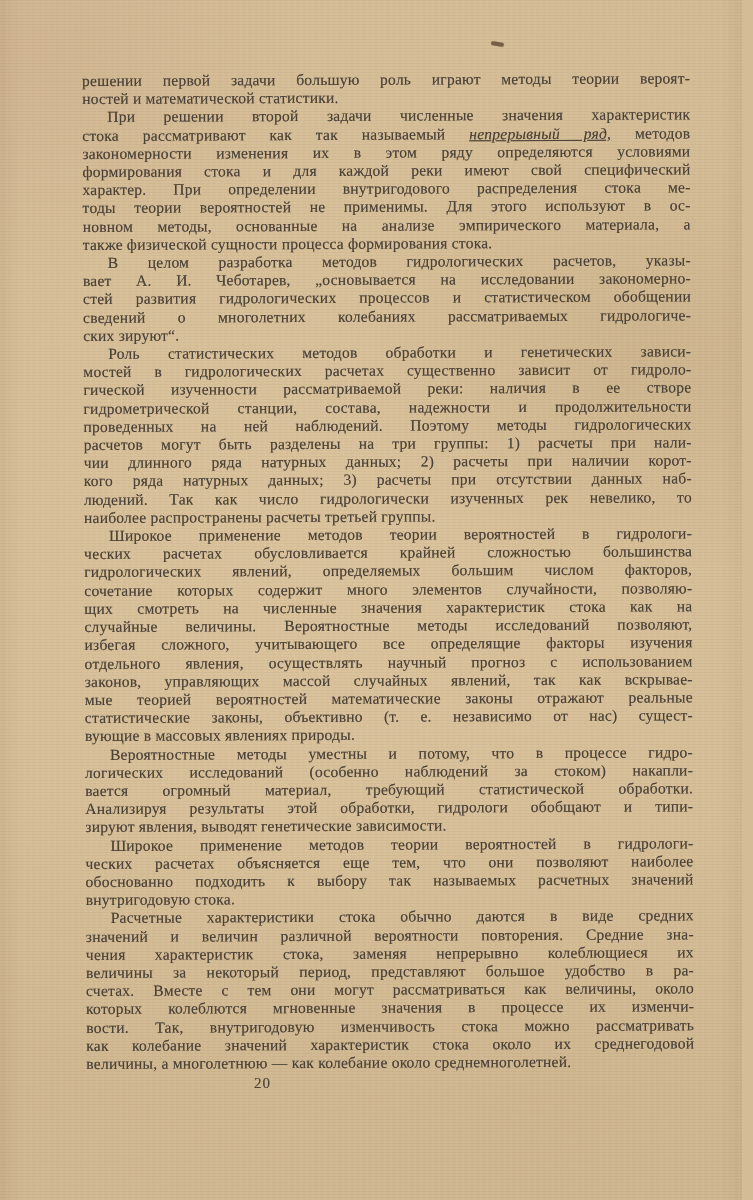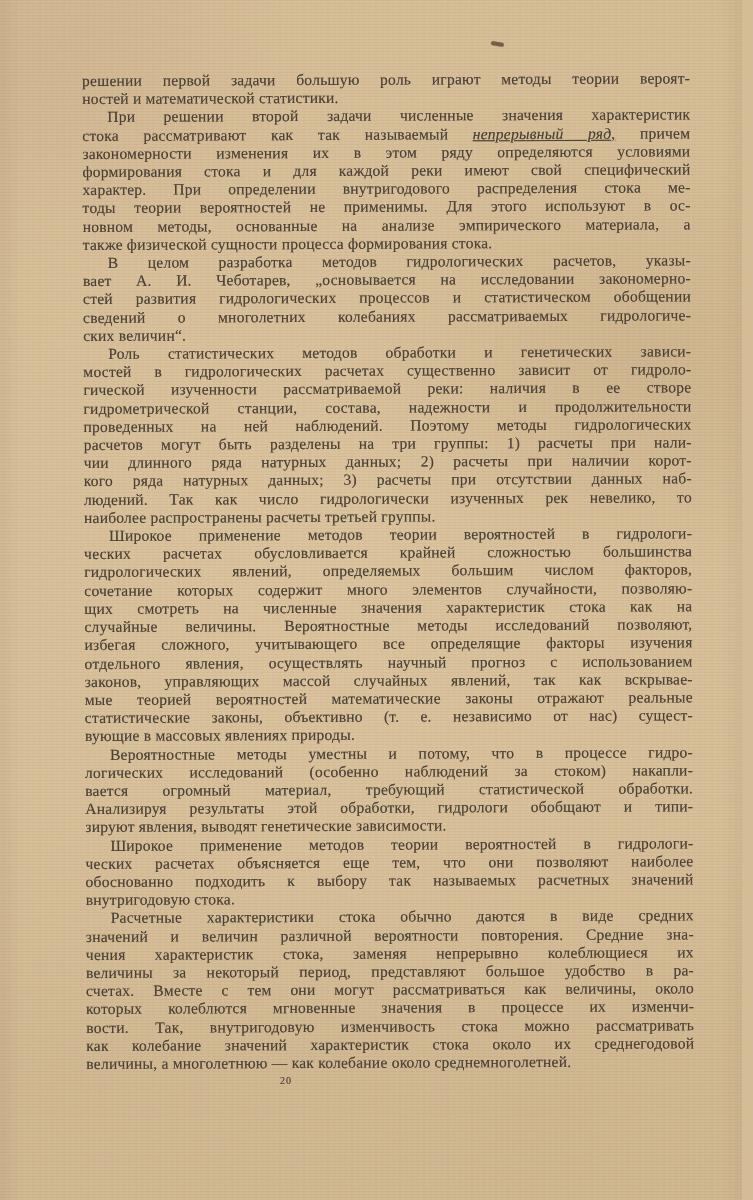--- a/index.html
+++ b/index.html
@@ -65,7 +65,7 @@
       </div>
       <div class="para">
         <div class="line indent"><span>При решении второй задачи численные значения характеристик</span></div>
-        <div class="line"><span>стока рассматривают как так называемый </span><span class="italic">непрерывный ряд,</span><span> причем</span></div>
+        <div class="line"><span>стока рассматривают как так называемый </span><span class="italic">непрерывный ряд,</span><span> методов</span></div>
         <div class="line"><span>закономерности изменения их в этом ряду определяются условиями</span></div>
         <div class="line"><span>формирования стока и для каждой реки имеют свой специфический</span></div>
         <div class="line"><span>характер. При определении внутригодового распределения стока ме-</span></div>

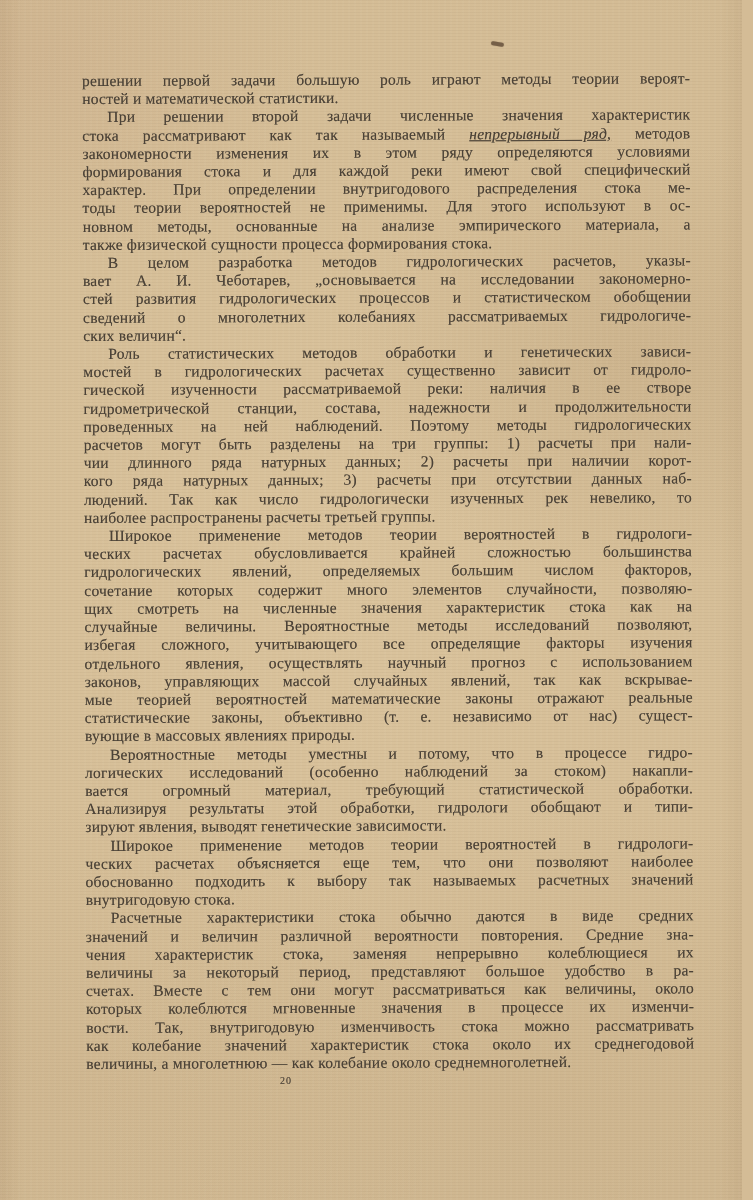--- a/index.html
+++ b/index.html
@@ -78,7 +78,7 @@
         <div class="line"><span>вает А. И. Чеботарев, „основывается на исследовании закономерно-</span></div>
         <div class="line"><span>стей развития гидрологических процессов и статистическом обобщении</span></div>
         <div class="line"><span>сведений о многолетних колебаниях рассматриваемых гидрологиче-</span></div>
-        <div class="line last"><span>ских величин“.</span></div>
+        <div class="line last"><span>ских зируют“.</span></div>
       </div>
       <div class="para">
         <div class="line indent"><span>Роль статистических методов обработки и генетических зависи-</span></div>

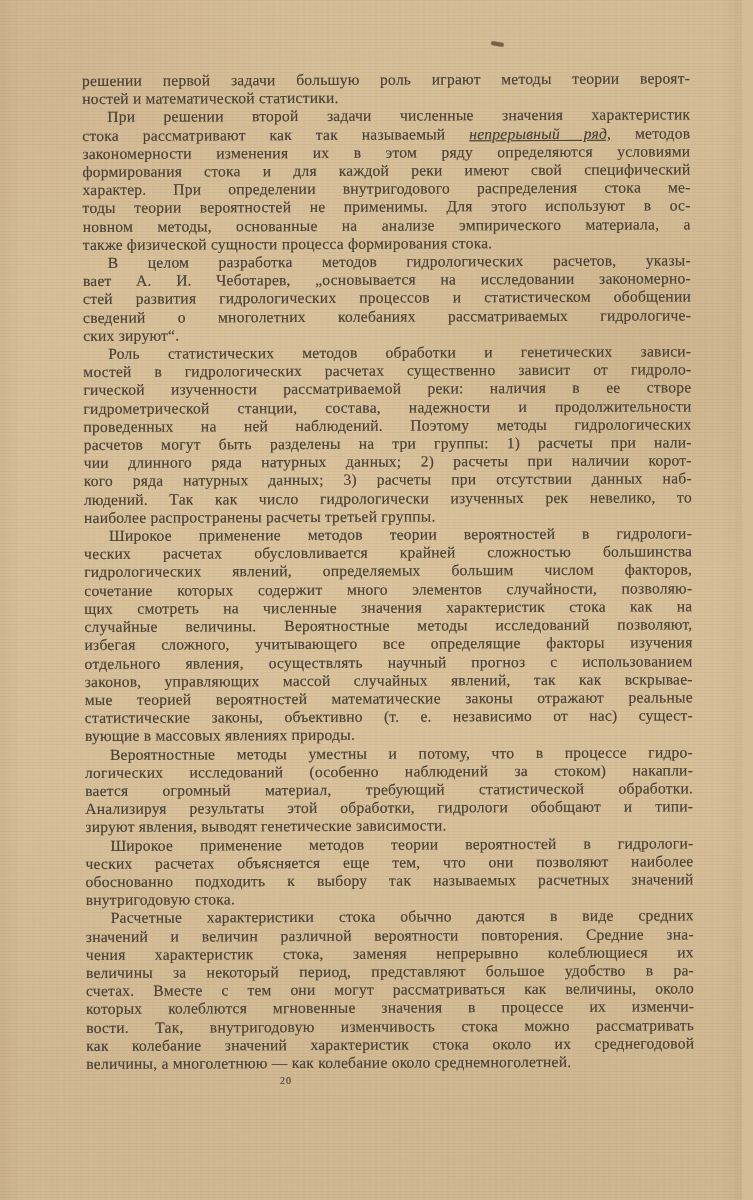--- a/index.html
+++ b/index.html
@@ -39,9 +39,9 @@
   .italic{font-style:italic;text-decoration:underline;}
   .pagenum{
     position:absolute;left:254px;top:1075px;width:38px;
-    text-align:right;
+    text-align:left;
     font-family:"Liberation Serif","DejaVu Serif",serif;
-    font-size:10px;color:#4e453a;letter-spacing:1px;
+    font-size:15px;color:#4e453a;letter-spacing:1px;
     text-shadow:0 0 0.5px rgba(75,66,55,0.5);
   }
   .speck{

